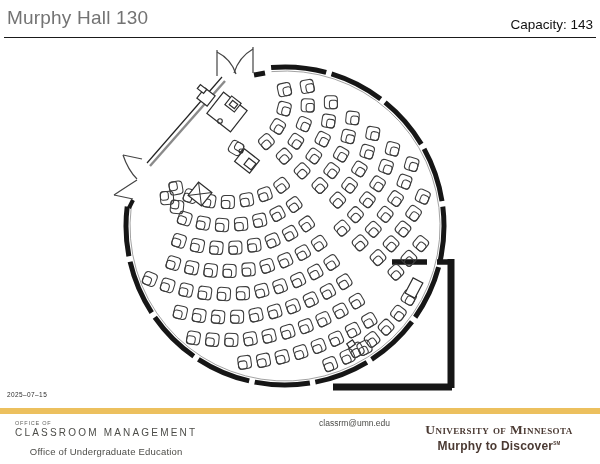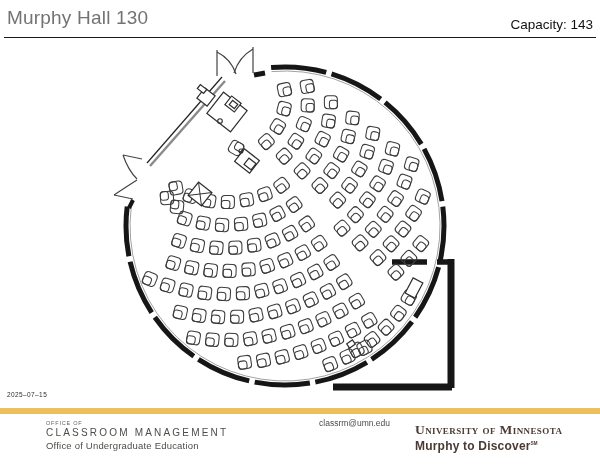--- a/index.html
+++ b/index.html
@@ -25,7 +25,7 @@
     position:absolute;left:0;right:0;top:408px;height:6px;background:#ecc05e;
   }
   .footer{position:absolute;left:0;right:0;top:414px;height:50px;background:#fff;}
-  .f-left{position:absolute;left:46px;top:6px;color:#4c4c48;}
+  .f-left{position:absolute;left:15px;top:6px;color:#4c4c48;}
   .f-left .tiny{font-size:5.5px;letter-spacing:.8px;color:#63635f;}
   .f-left .big{font-size:10px;letter-spacing:2.2px;margin-top:1px;}
   .f-left .sub{font-size:9.5px;margin-top:2px;letter-spacing:.2px;}

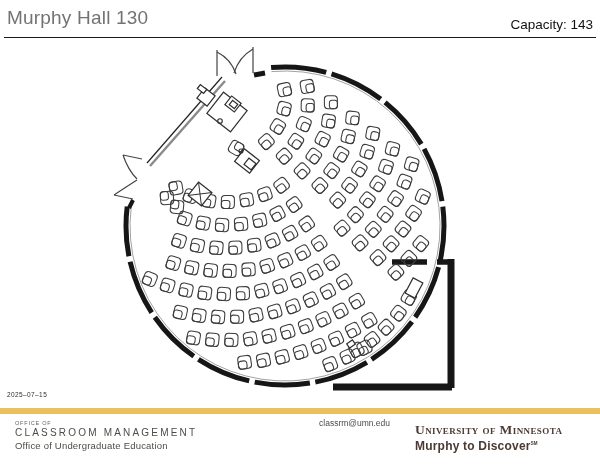--- a/index.html
+++ b/index.html
@@ -31,7 +31,7 @@
   .f-left .sub{font-size:9.5px;margin-top:2px;letter-spacing:.2px;}
   .f-center{position:absolute;left:210px;width:180px;top:4px;text-align:right;
     font-size:8.5px;line-height:11.5px;color:#4c4c48;}
-  .f-right{position:absolute;left:415px;width:168px;top:8px;text-align:left;color:#4b3a33;}
+  .f-right{position:absolute;left:415px;width:168px;top:8px;text-align:center;color:#4b3a33;}
   .f-right .univ{
     font-family:"Liberation Serif", serif;font-variant:small-caps;
     font-size:13.5px;letter-spacing:.4px;font-weight:600;

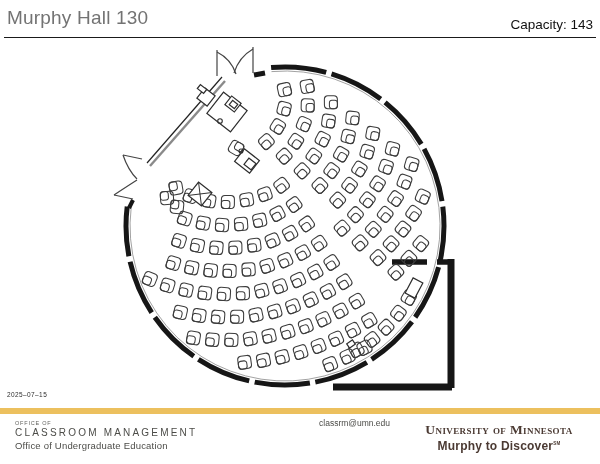--- a/index.html
+++ b/index.html
@@ -28,7 +28,7 @@
   .f-left{position:absolute;left:15px;top:6px;color:#4c4c48;}
   .f-left .tiny{font-size:5.5px;letter-spacing:.8px;color:#63635f;}
   .f-left .big{font-size:10px;letter-spacing:2.2px;margin-top:1px;}
-  .f-left .sub{font-size:9.5px;margin-top:2px;letter-spacing:.2px;}
+  .f-left .sub{font-size:9.5px;margin-top:8px;letter-spacing:.2px;text-align:center;}
   .f-center{position:absolute;left:210px;width:180px;top:4px;text-align:right;
     font-size:8.5px;line-height:11.5px;color:#4c4c48;}
   .f-right{position:absolute;left:415px;width:168px;top:8px;text-align:center;color:#4b3a33;}

